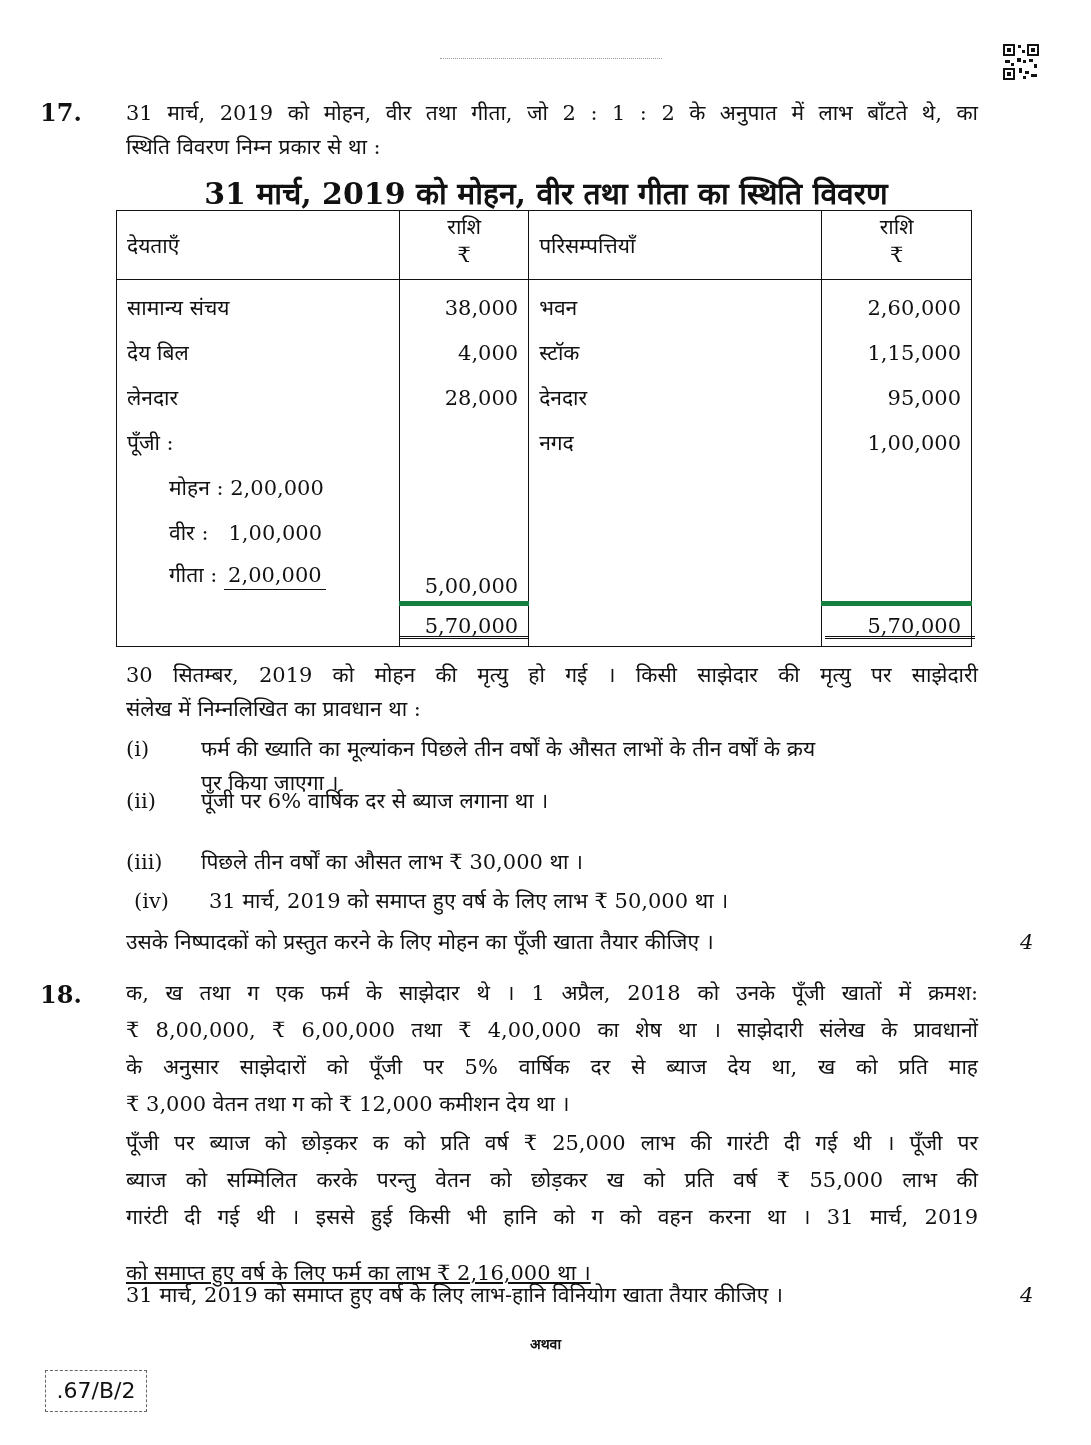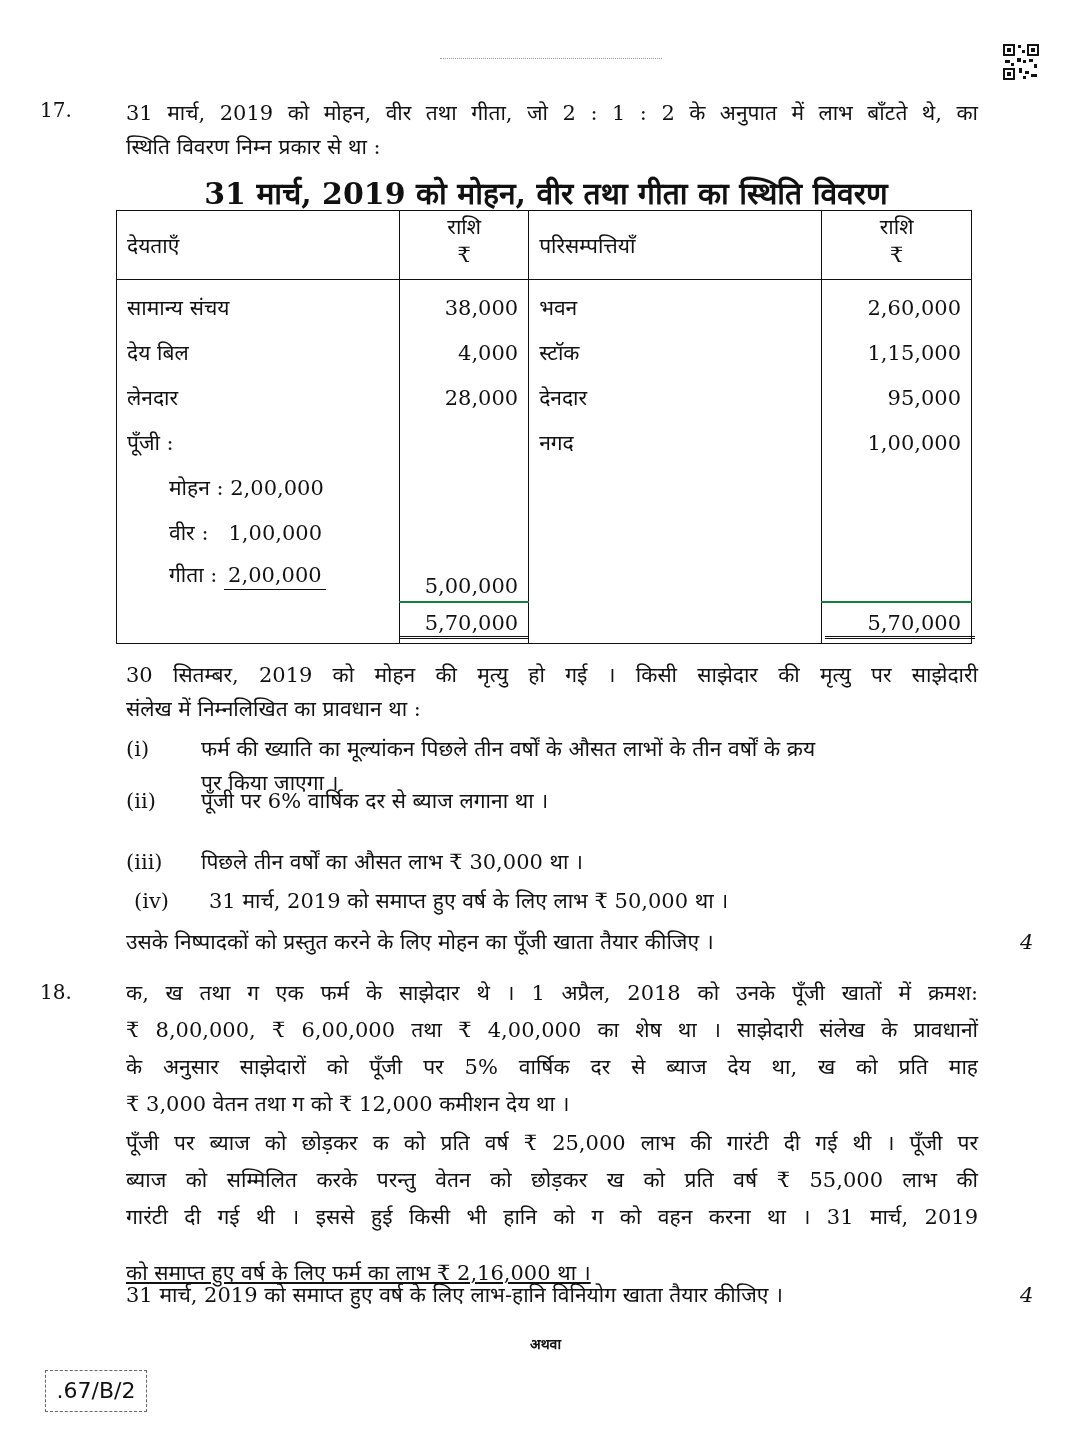--- a/index.html
+++ b/index.html
@@ -11,7 +11,7 @@
   .abs { position: absolute; }
   .top-line { left: 440px; top: 58px; width: 222px; height: 2px; border-top: 1px dotted #999; }
   .qr { left: 1003px; top: 44px; width: 36px; height: 36px; }
-  .qnum { font-weight: normal; font-size: 20px; }
+  .qnum { font-weight: bold; font-size: 24px; }
   .line { white-space: nowrap; line-height: 34px; }
   .just { text-align: justify; text-align-last: justify; white-space: normal; }
   .title { font-weight: bold; font-size: 30px; text-align: center; }

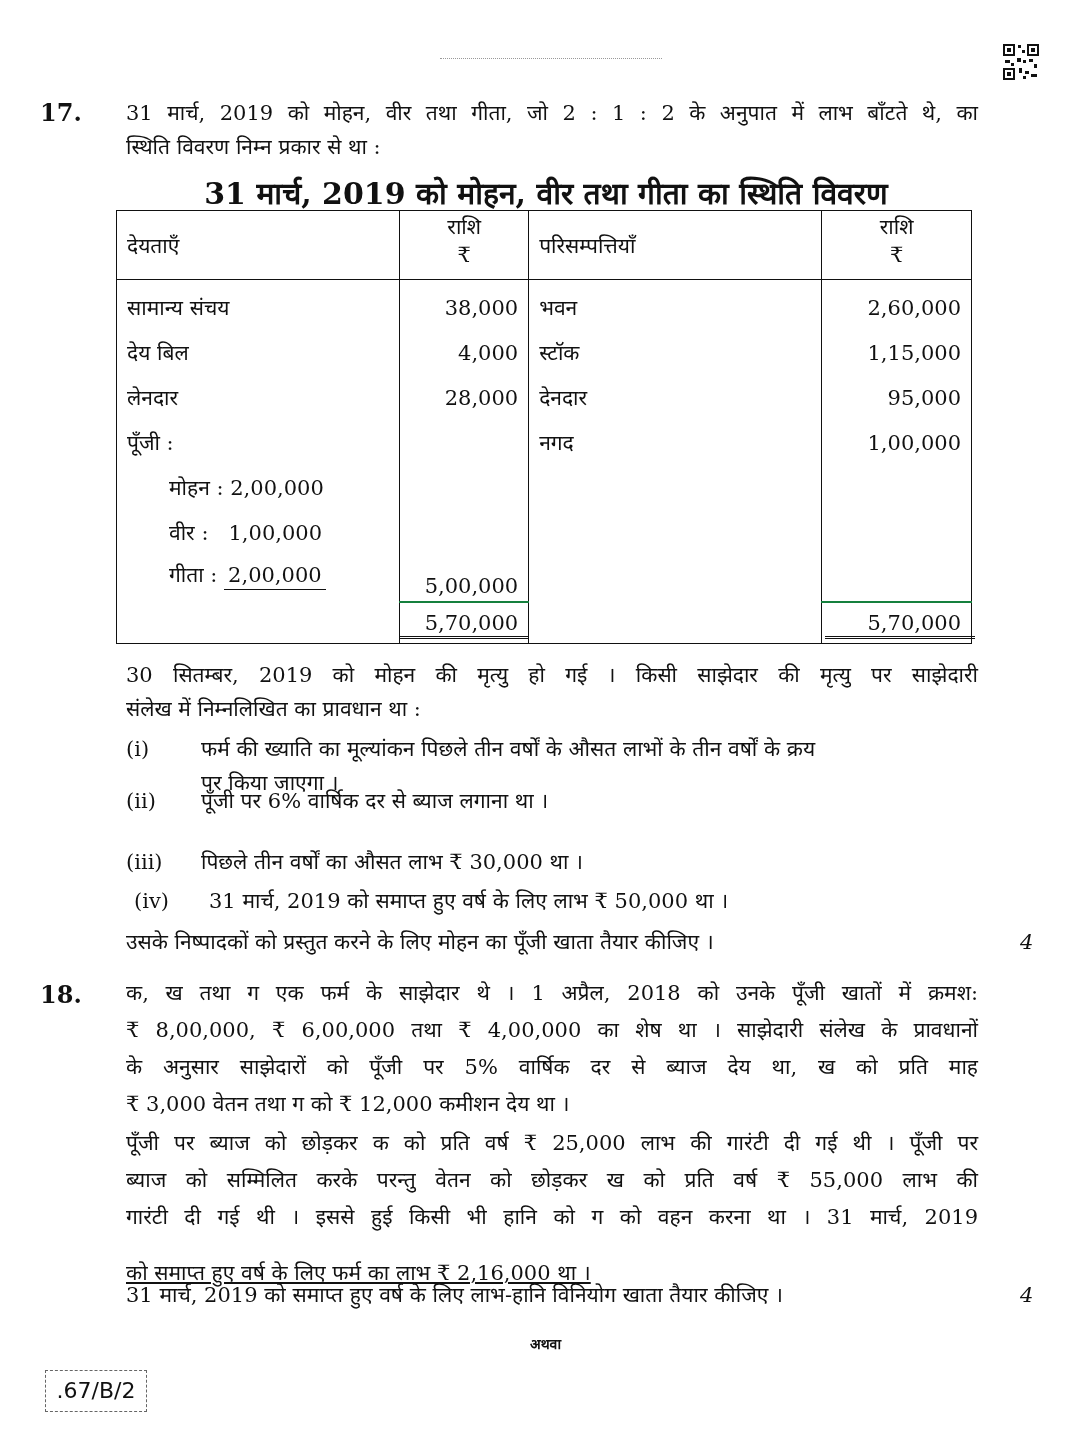--- a/index.html
+++ b/index.html
@@ -28,7 +28,7 @@
   tr.r td { height: 45px; line-height: 45px; padding-top: 0; }
   tr.r.first td { padding-top: 6px; }
   tr.tot td { height: 40px; line-height: 40px; border-bottom: 1.5px solid #111; }
-  tr.tot td.c2, tr.tot td.c4 { border-top: 2px solid #15803d; }
+  tr.tot td.c2, tr.tot td.c4 { border-top: 5px solid #15803d; }
   .dbl { border-bottom: 3px double #111; }
   .sub { padding-left: 42px; display: inline-block; }
   .ul { border-bottom: 1.5px solid #111; padding: 0 4px 2px 4px; }

